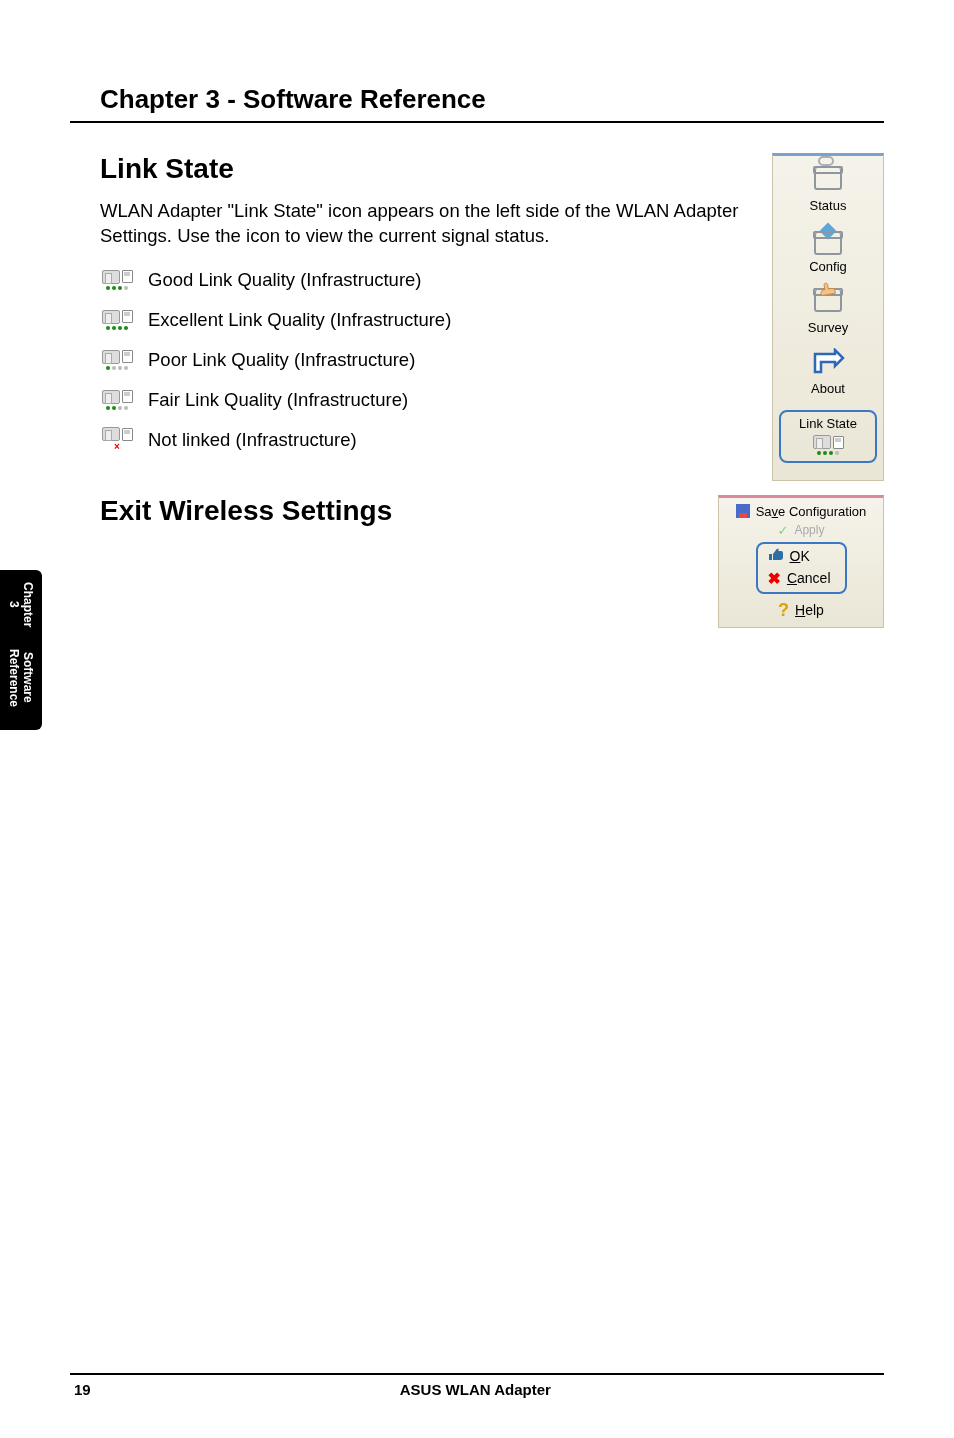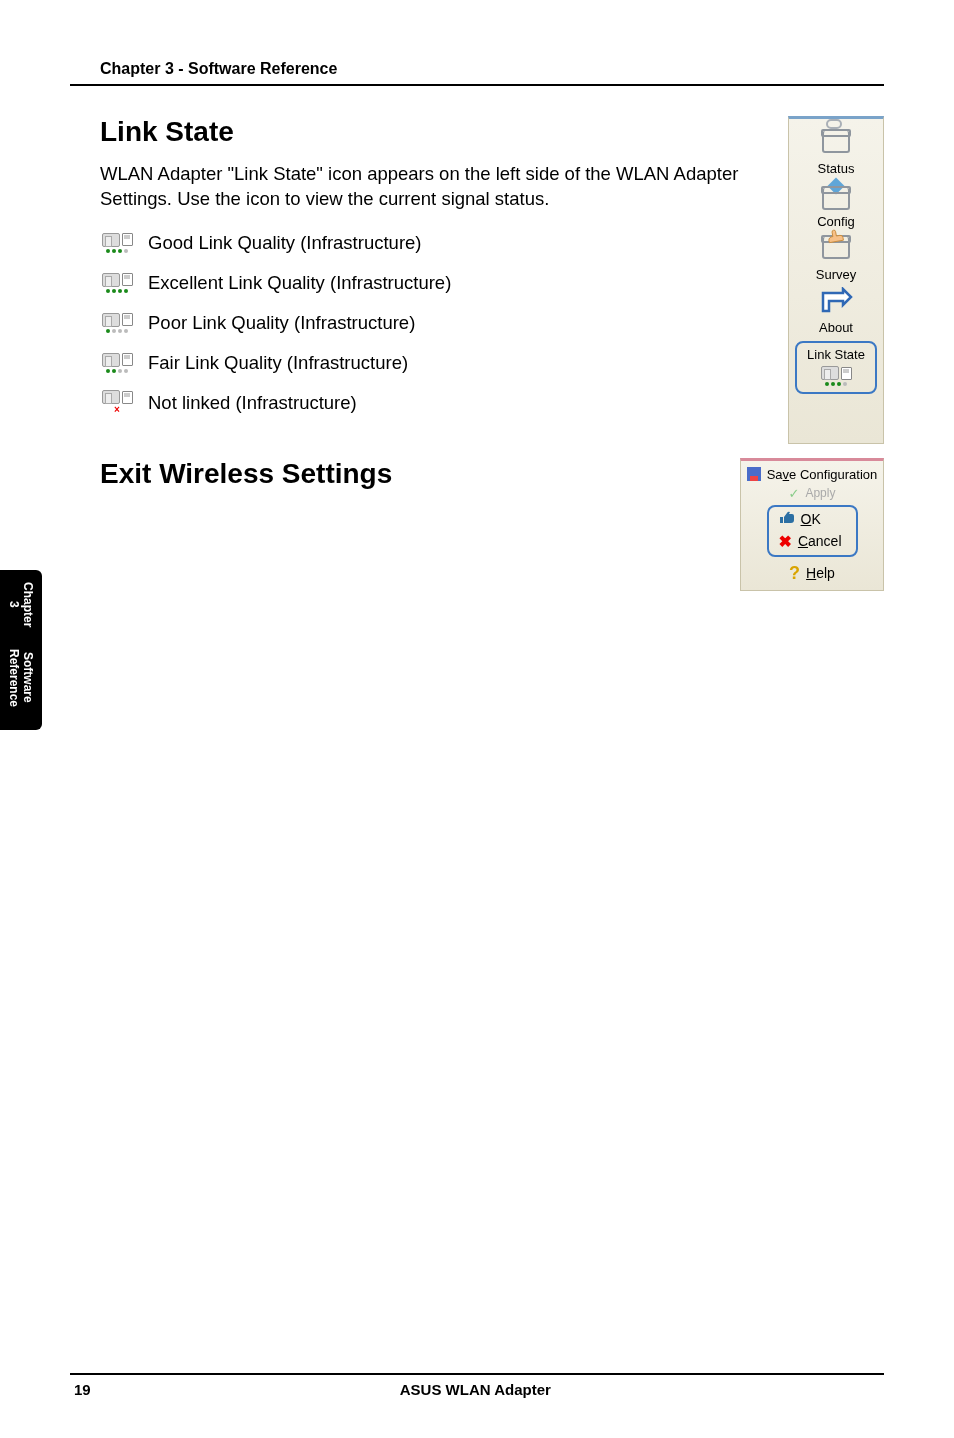--- a/index.html
+++ b/index.html
@@ -17,10 +17,11 @@
     height: 100%;
   }
   .chapter-header {
-    font-size: 16px;
+    font-size: 26px;
     font-weight: bold;
     margin-bottom: 6px;
     padding-left: 30px;
+    margin-top: 24px;
   }
   .hr-top {
     border: none;

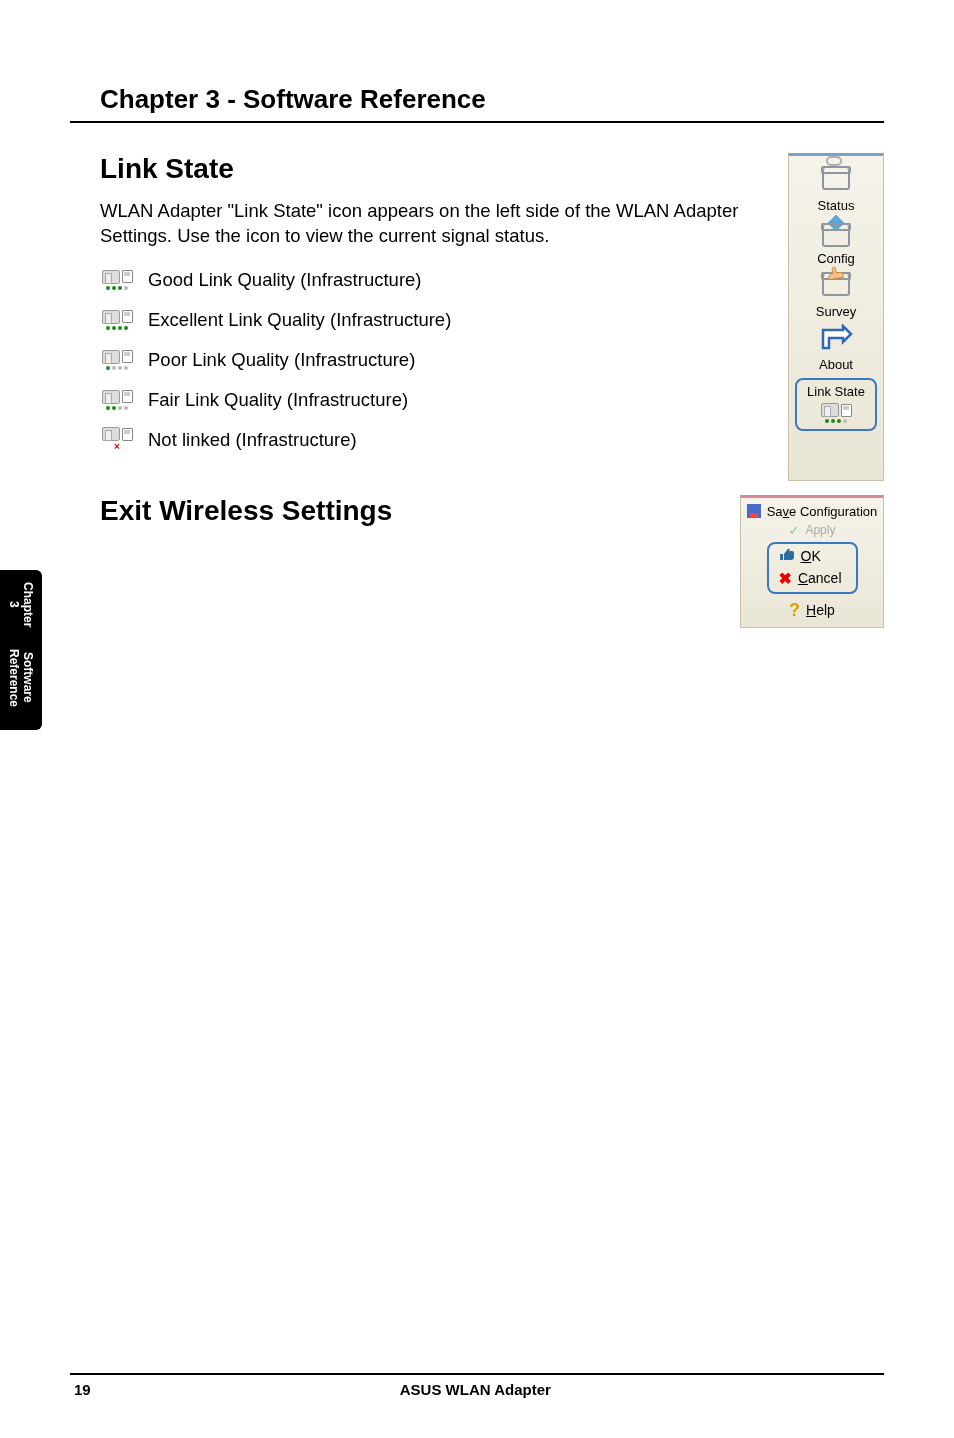--- a/index.html
+++ b/index.html
@@ -79,14 +79,14 @@
   .icon-label { font-size: 18.5px; }
 
   .panel {
-    width: 96px;
+    width: 112px;
     background: linear-gradient(#f5f3ea, #eae6d6);
     border-left:1px solid #c9c3a9;
     border-right:1px solid #c9c3a9;
     border-top:3px solid #7aa3c9;
     border-bottom:1px solid #c9c3a9;
     padding: 8px 0 8px 0;
-    display:flex; flex-direction:column; align-items:center; gap:4px;
+    display:flex; flex-direction:column; align-items:center; gap:12px;
   }
   .panel-item { display:flex; flex-direction:column; align-items:center; gap:4px; width:100%;}
   .panel-icon {

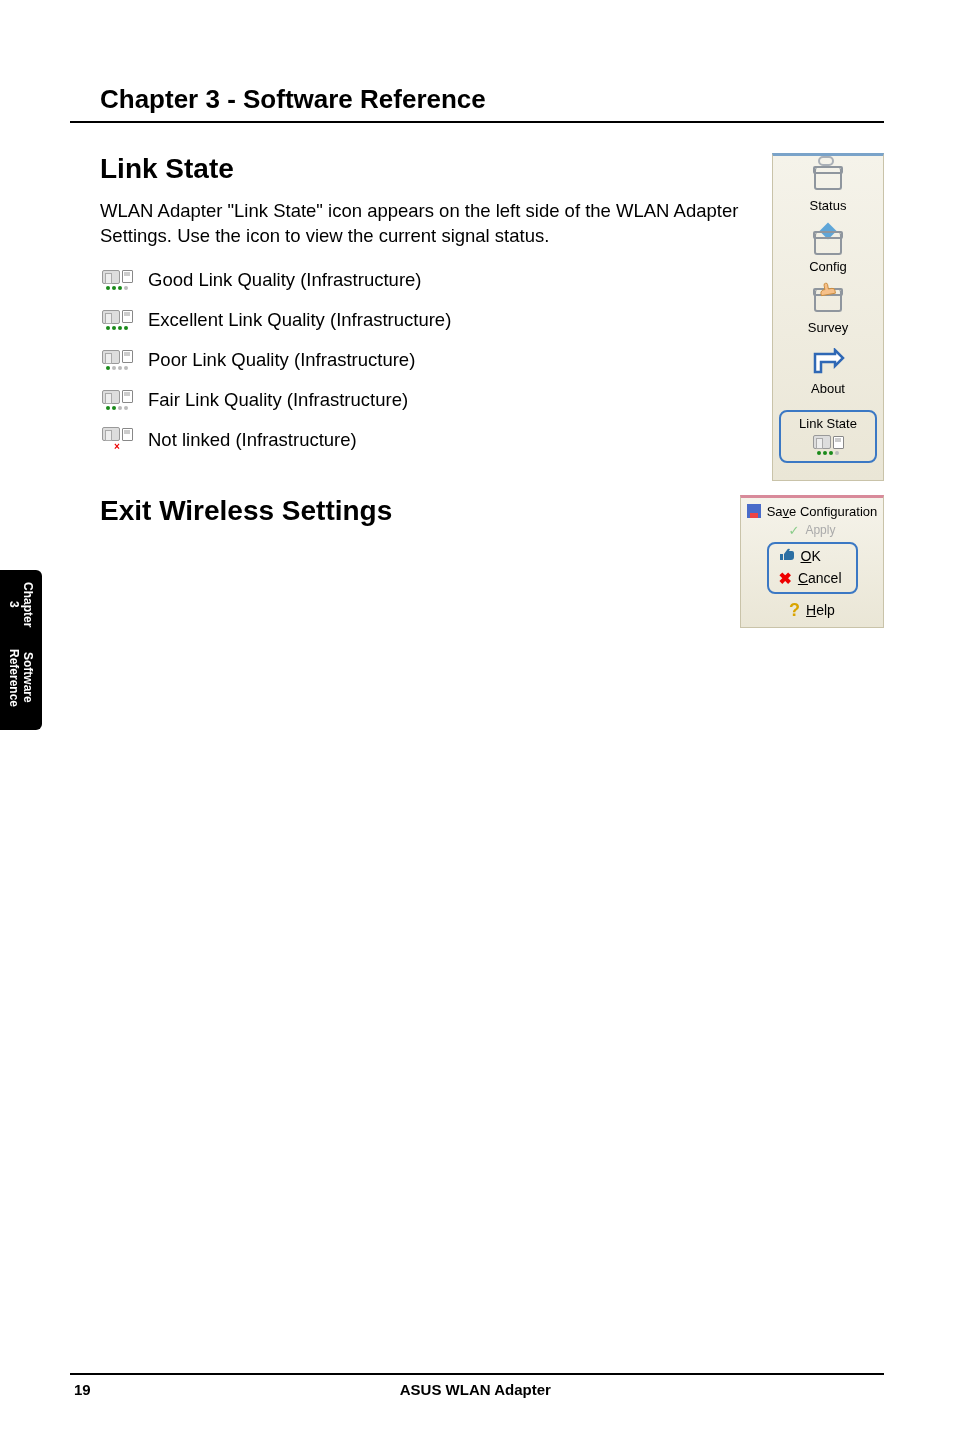--- a/index.html
+++ b/index.html
@@ -114,7 +114,7 @@
   .exit-text{flex:1;}
 
   .cfg-panel{
-    width:144px;
+    width:166px;
     background:linear-gradient(#f5f3ea,#eae6d6);
     border:1px solid #c9c3a9;
     border-top:3px solid #d88a9a;

